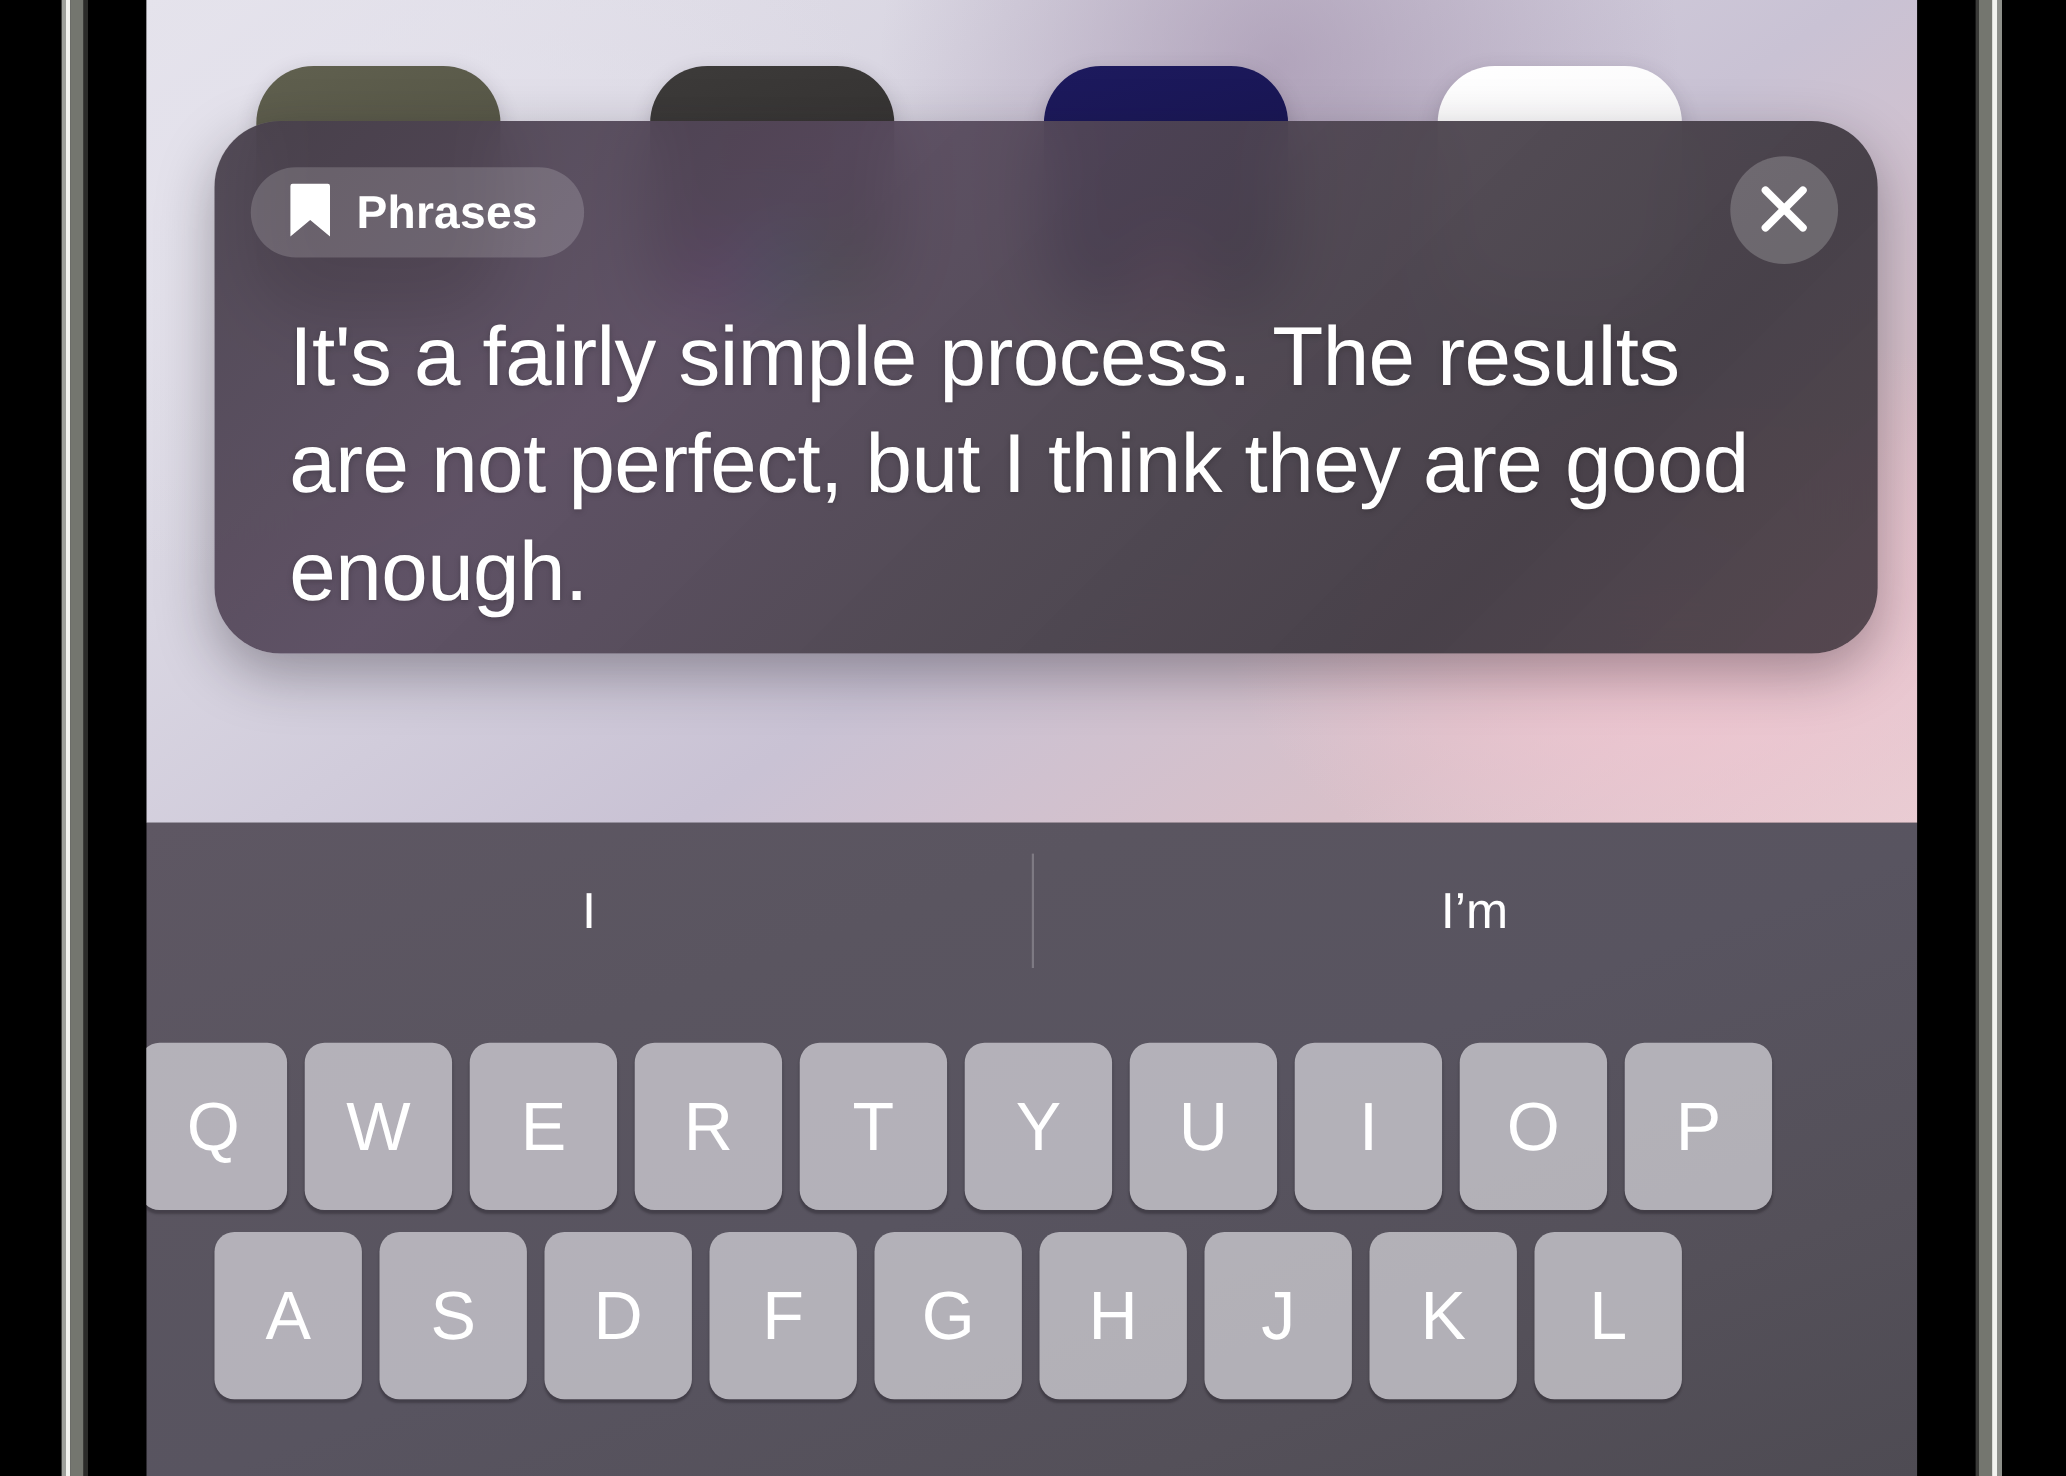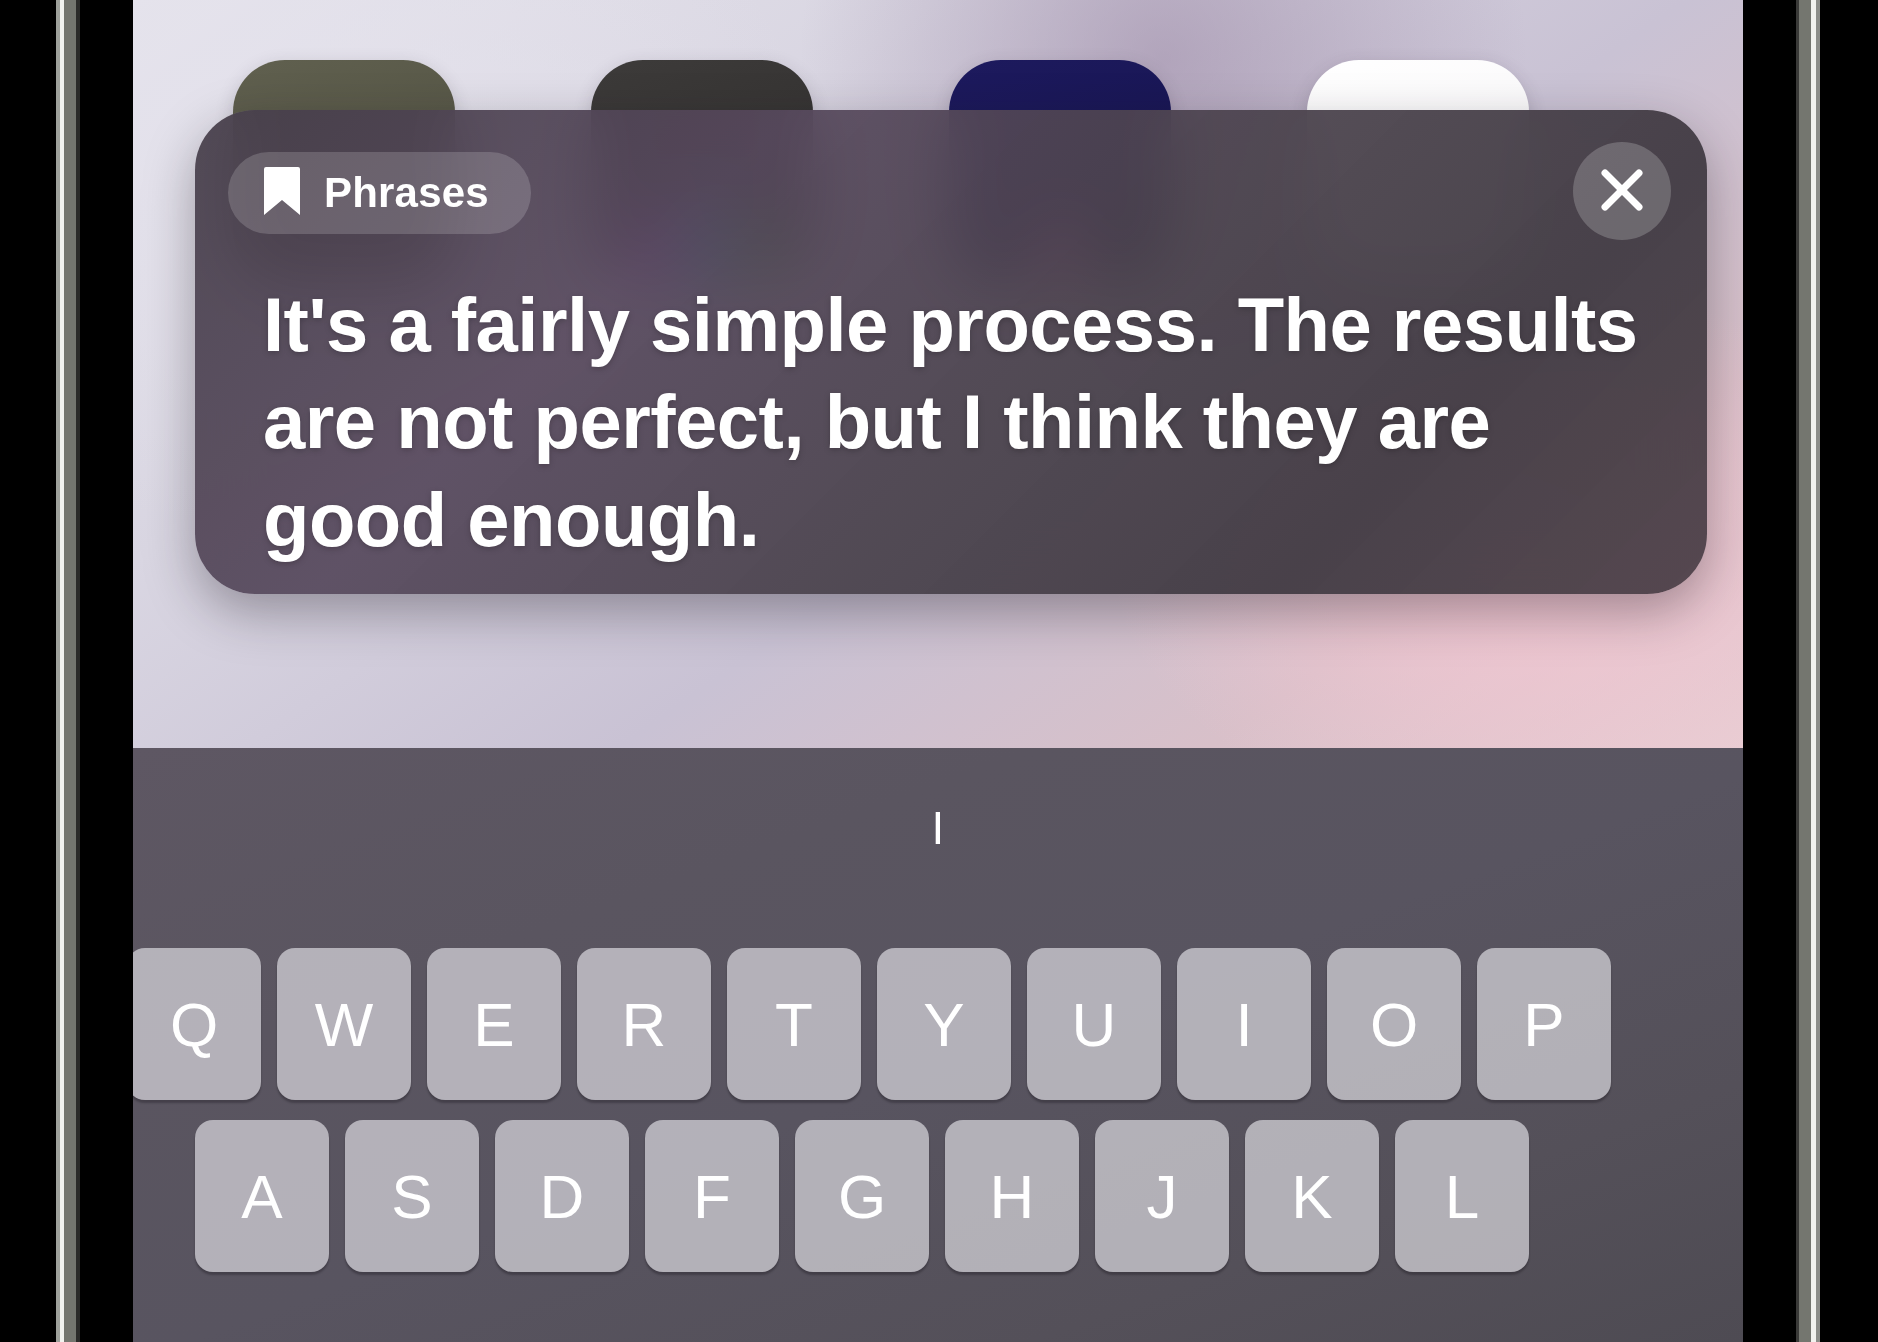--- a/index.html
+++ b/index.html
@@ -189,7 +189,7 @@
     width: 1390px;
     color: #ffffff;
     font-size: 76px;
-    font-weight: bold;
+    font-weight: normal;
     line-height: 1.28;
     letter-spacing: -0.5px;
     text-shadow: 0 2px 6px rgba(0,0,0,0.22);

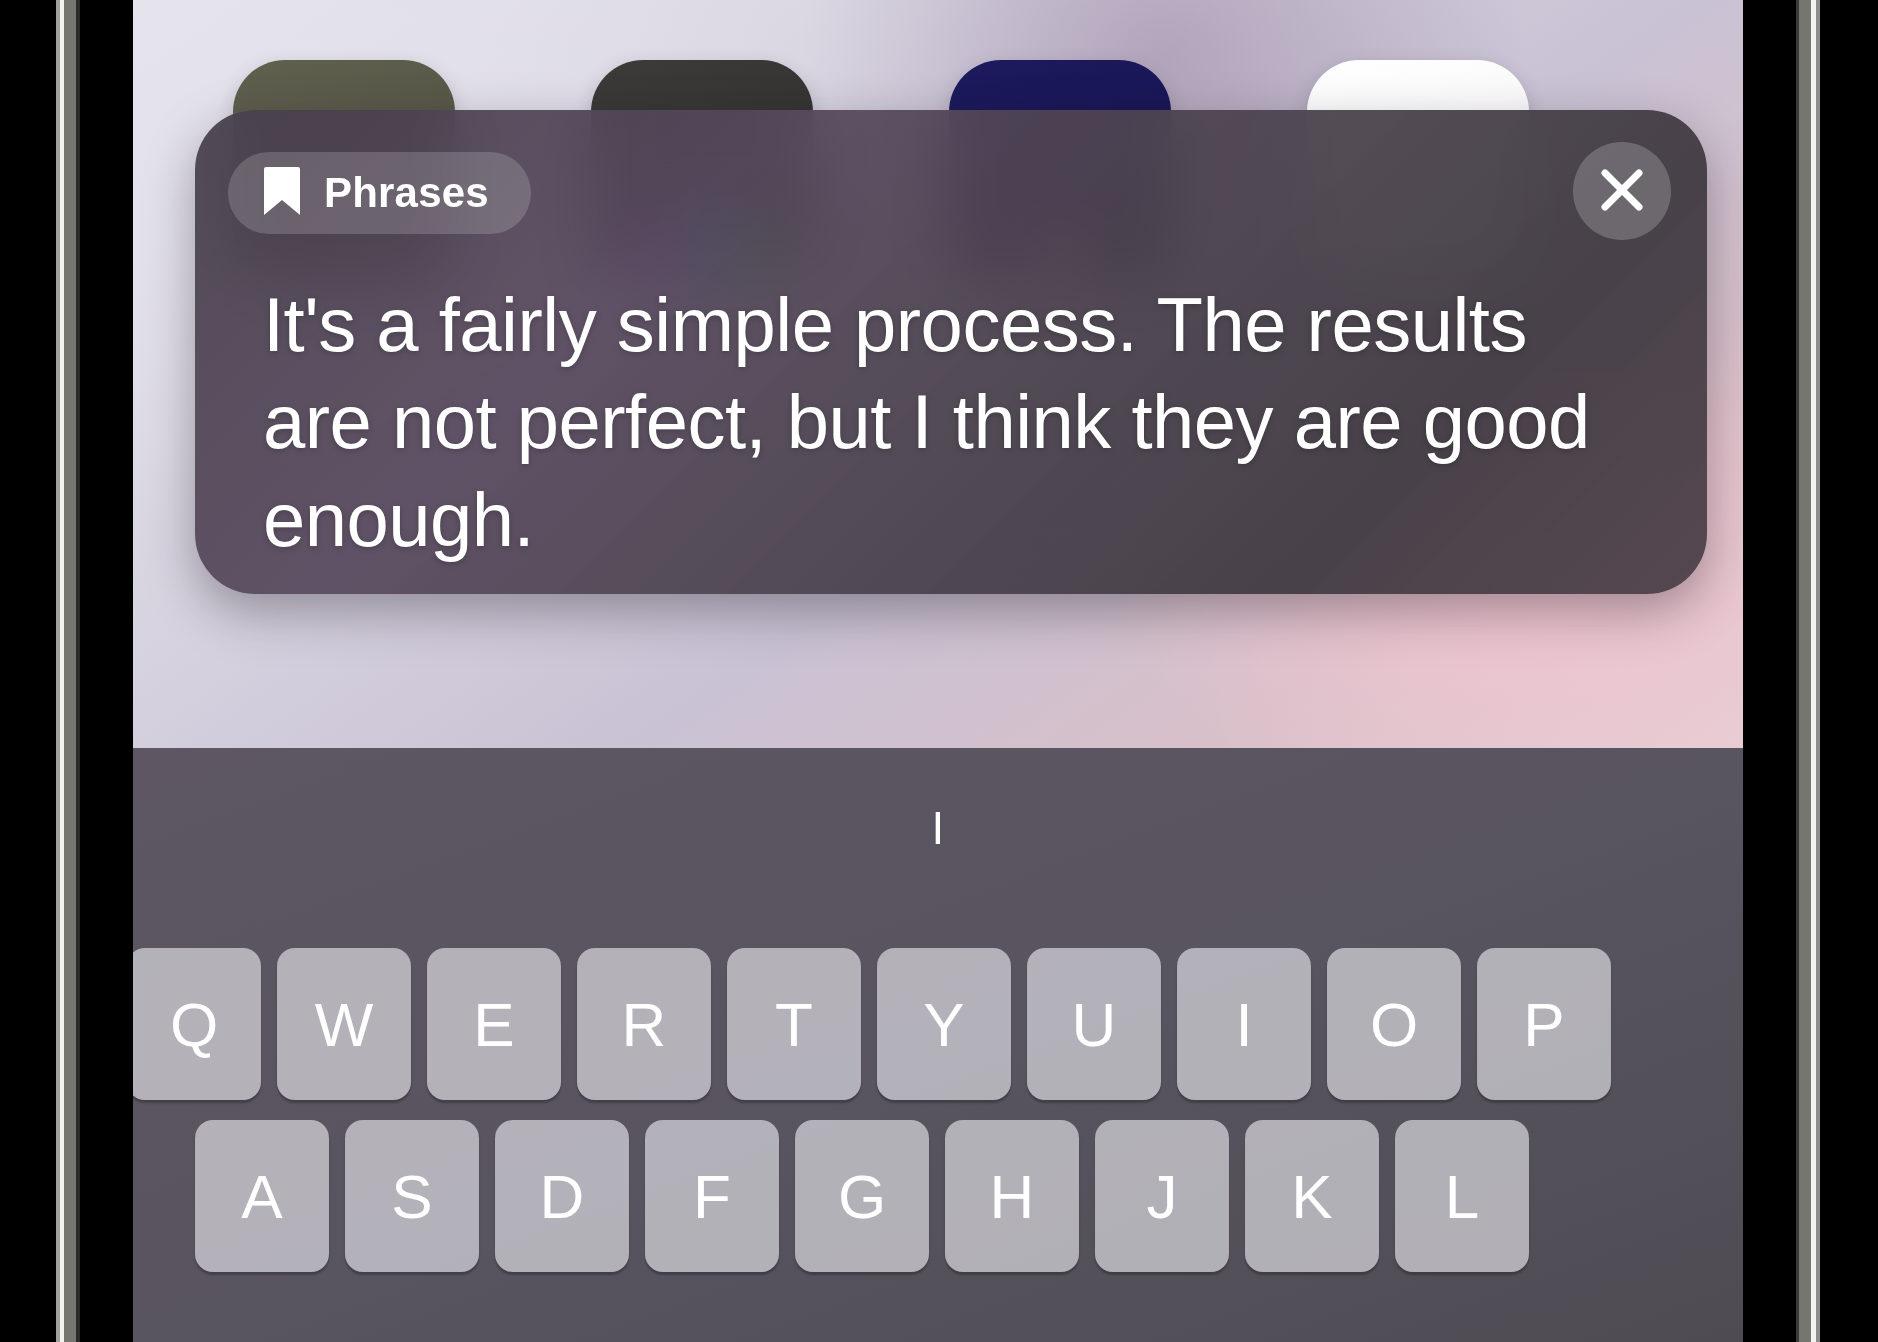--- a/index.html
+++ b/index.html
@@ -353,6 +353,7 @@
 
       <div class="suggestions">
         <div class="sug">I</div>
+        <div class="sug">I’m</div>
       </div>
 
       <div class="krow" id="krow0">

